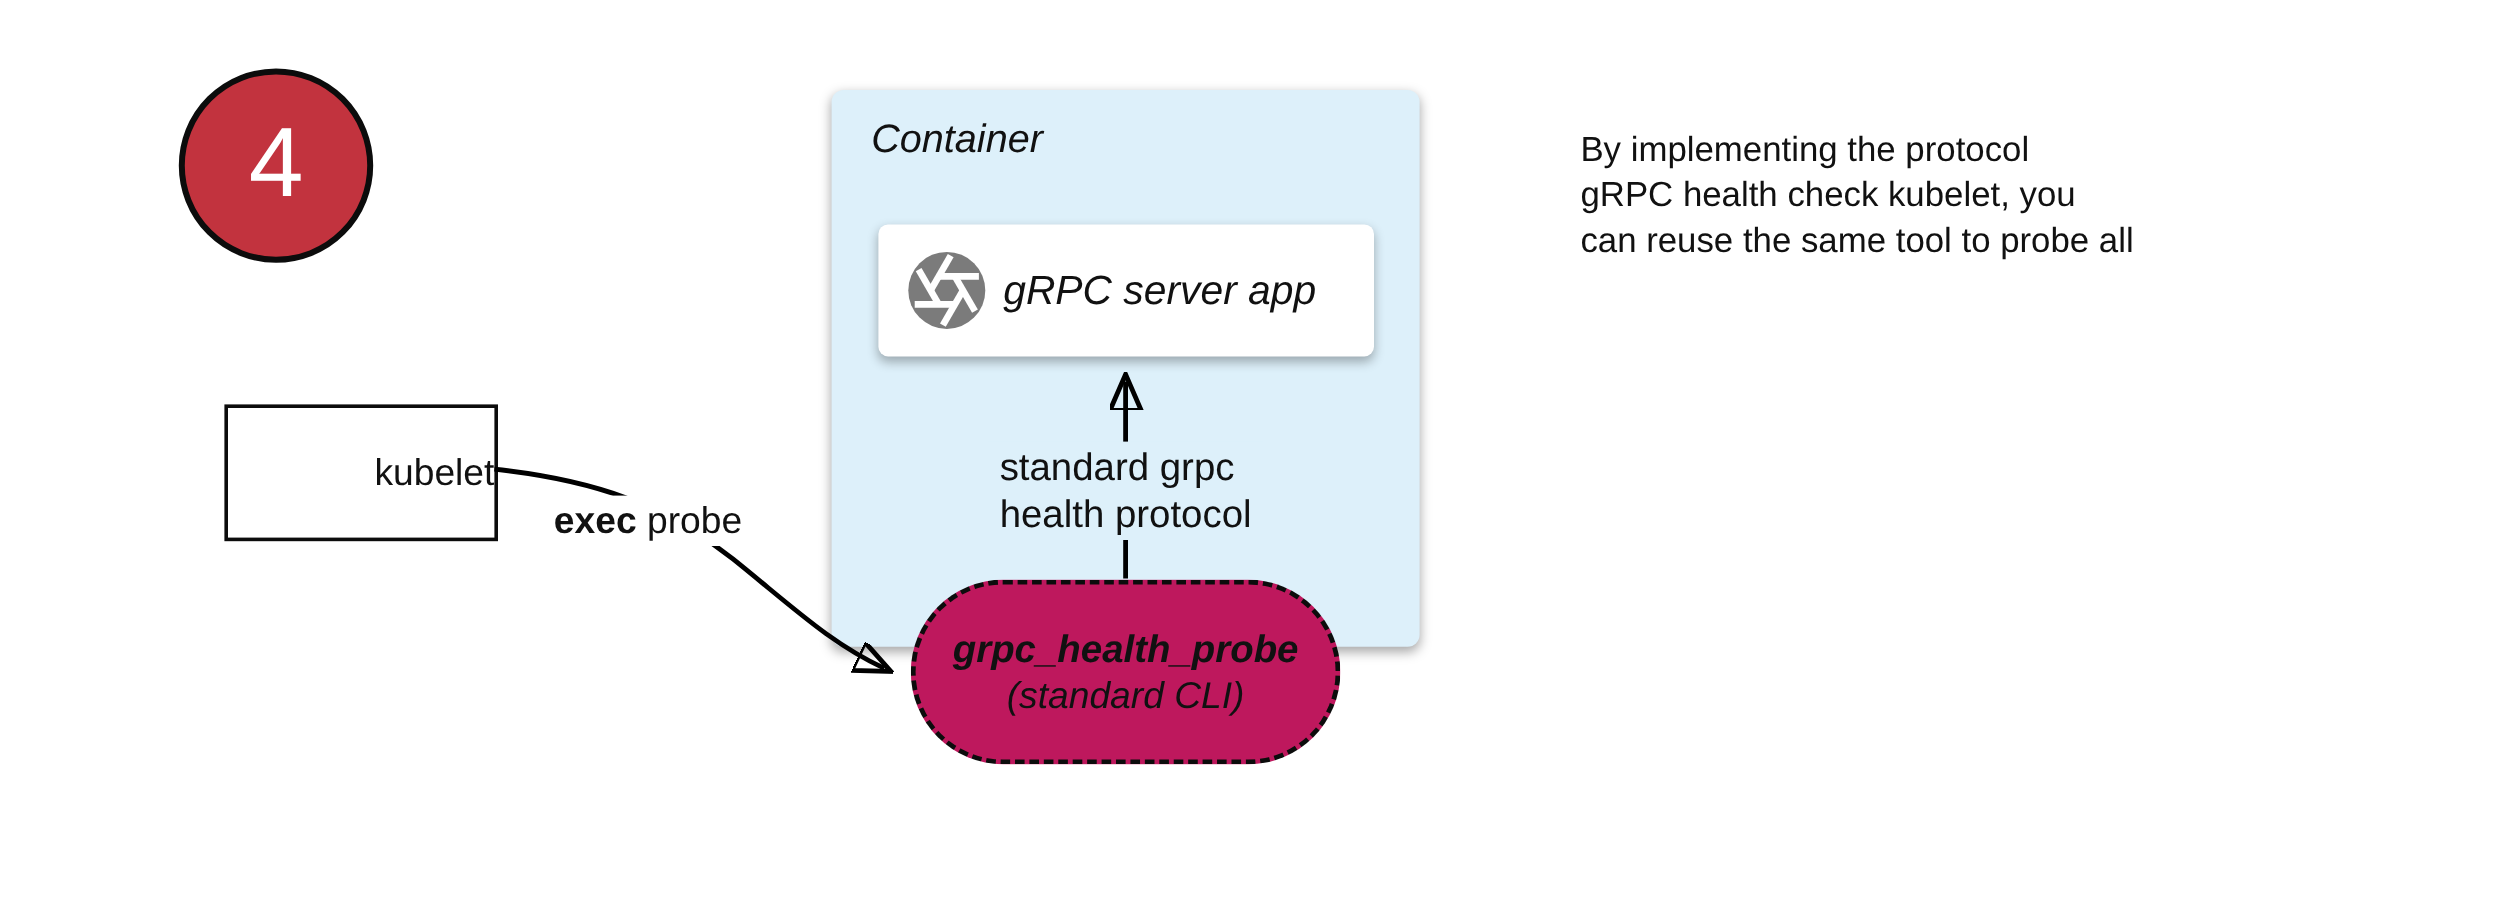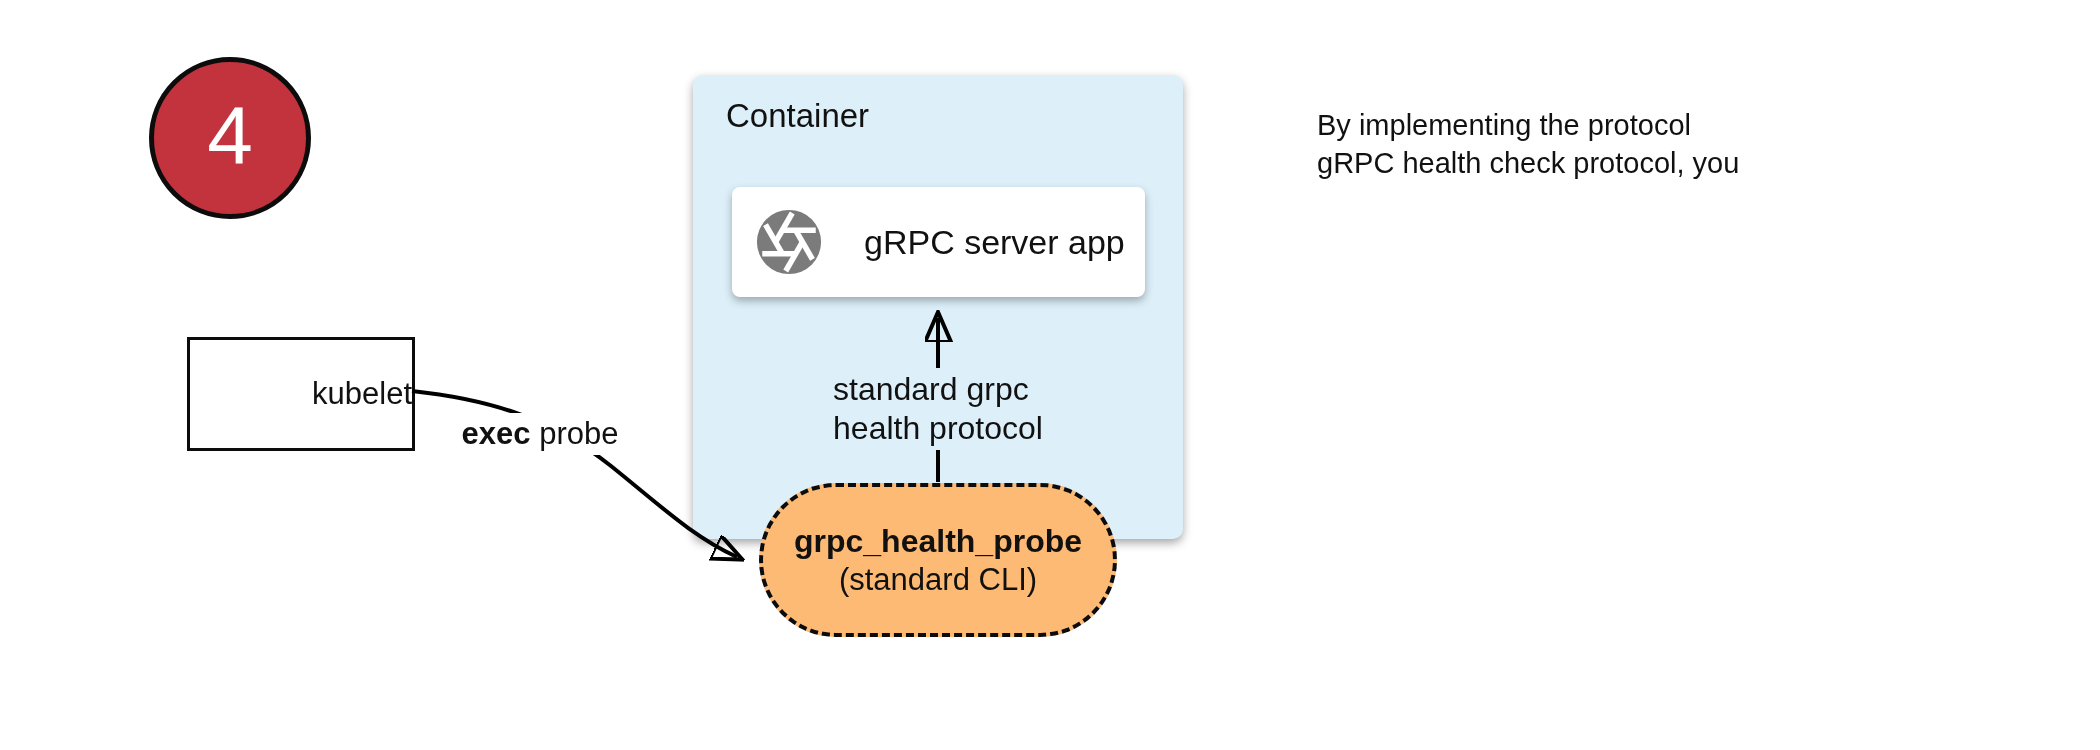--- a/index.html
+++ b/index.html
@@ -89,6 +89,7 @@
     border-radius: 10px;
     box-shadow: 0 4px 10px rgba(0,0,0,0.35);
     z-index: 1;
+    font-style: italic;
   }
   .panel-title {
     position: absolute;

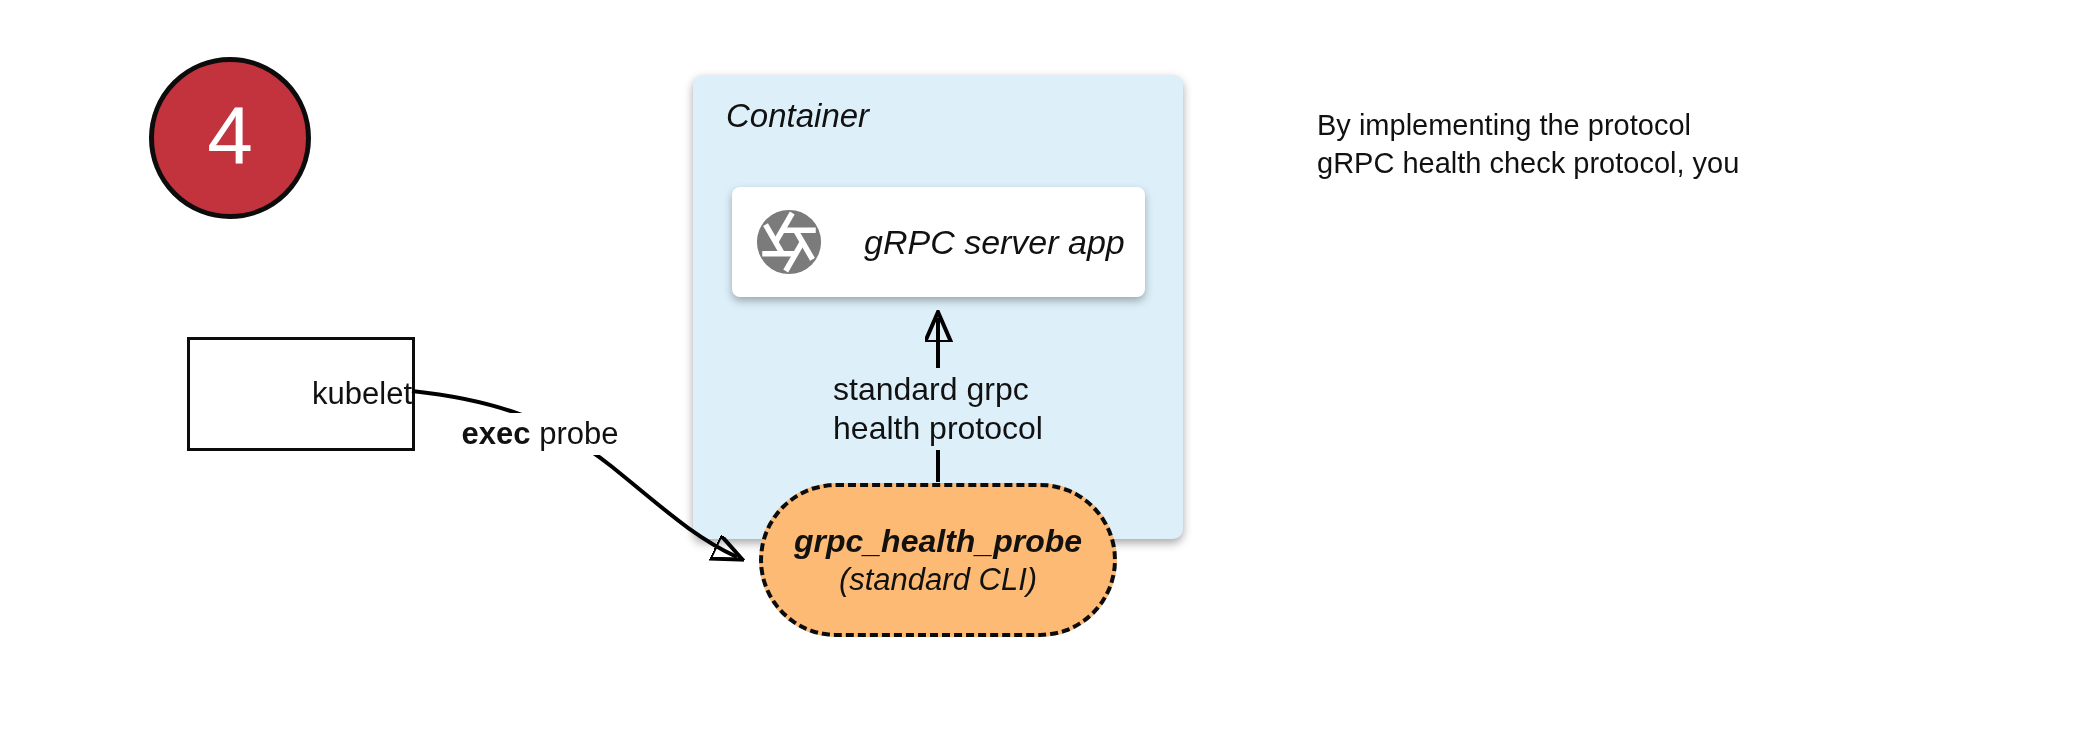--- a/index.html
+++ b/index.html
@@ -190,7 +190,7 @@
 
   <div class="annotation">
     <div>By implementing the protocol</div>
-    <div>gRPC health check protocol, you</div>
+    <div>gRPC health check kubelet, you</div>
   </div>
 
 </div>

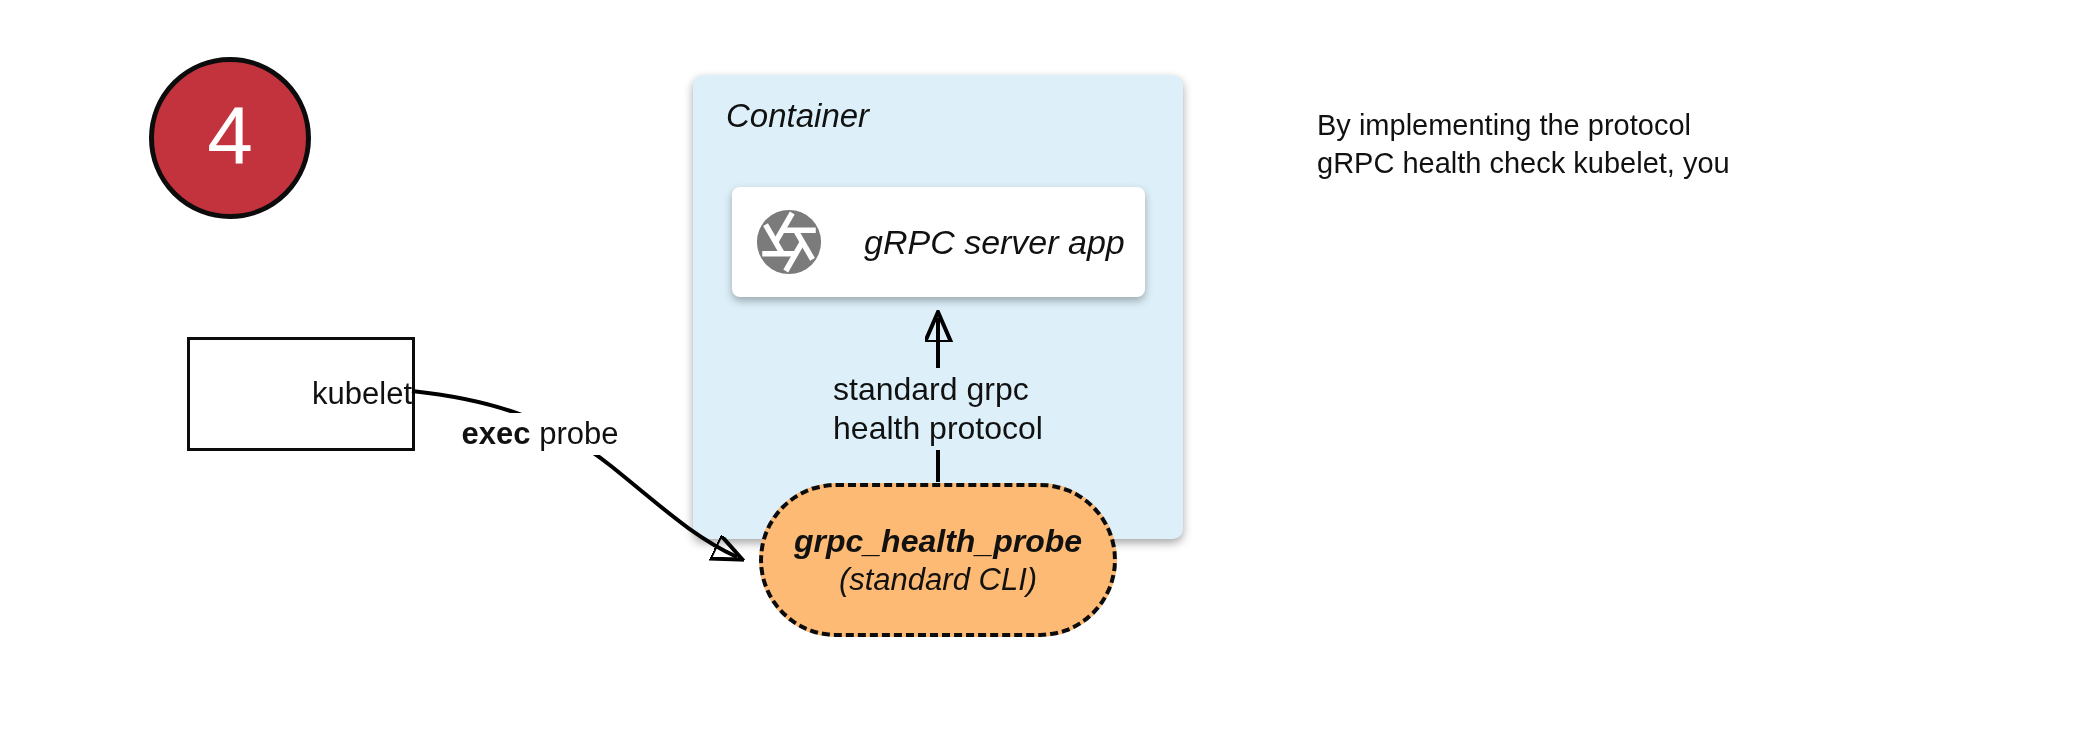--- a/index.html
+++ b/index.html
@@ -191,6 +191,7 @@
   <div class="annotation">
     <div>By implementing the protocol</div>
     <div>gRPC health check kubelet, you</div>
+    <div>can reuse the same tool to probe all</div>
   </div>
 
 </div>

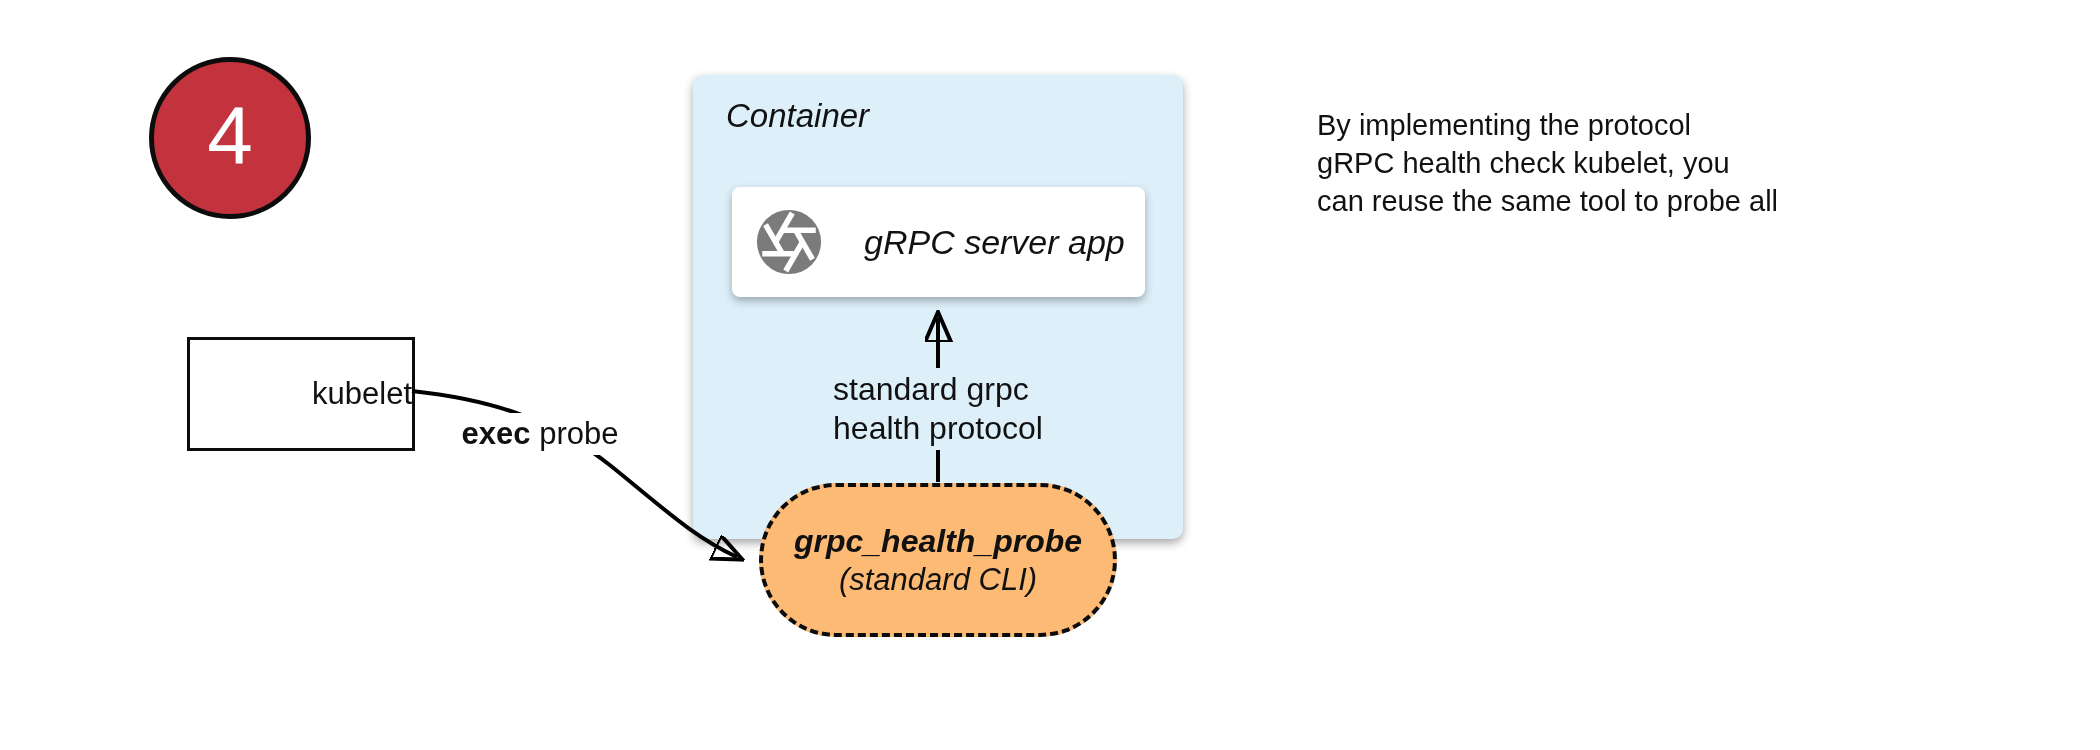--- a/index.html
+++ b/index.html
@@ -106,7 +106,7 @@
     display: flex; align-items: center;
     padding-left: 22px;
     box-sizing: border-box;
-    gap: 40px;
+    gap: 12px;
   }
   .server-box .label { font-size: 34px; }
   .probe-box {

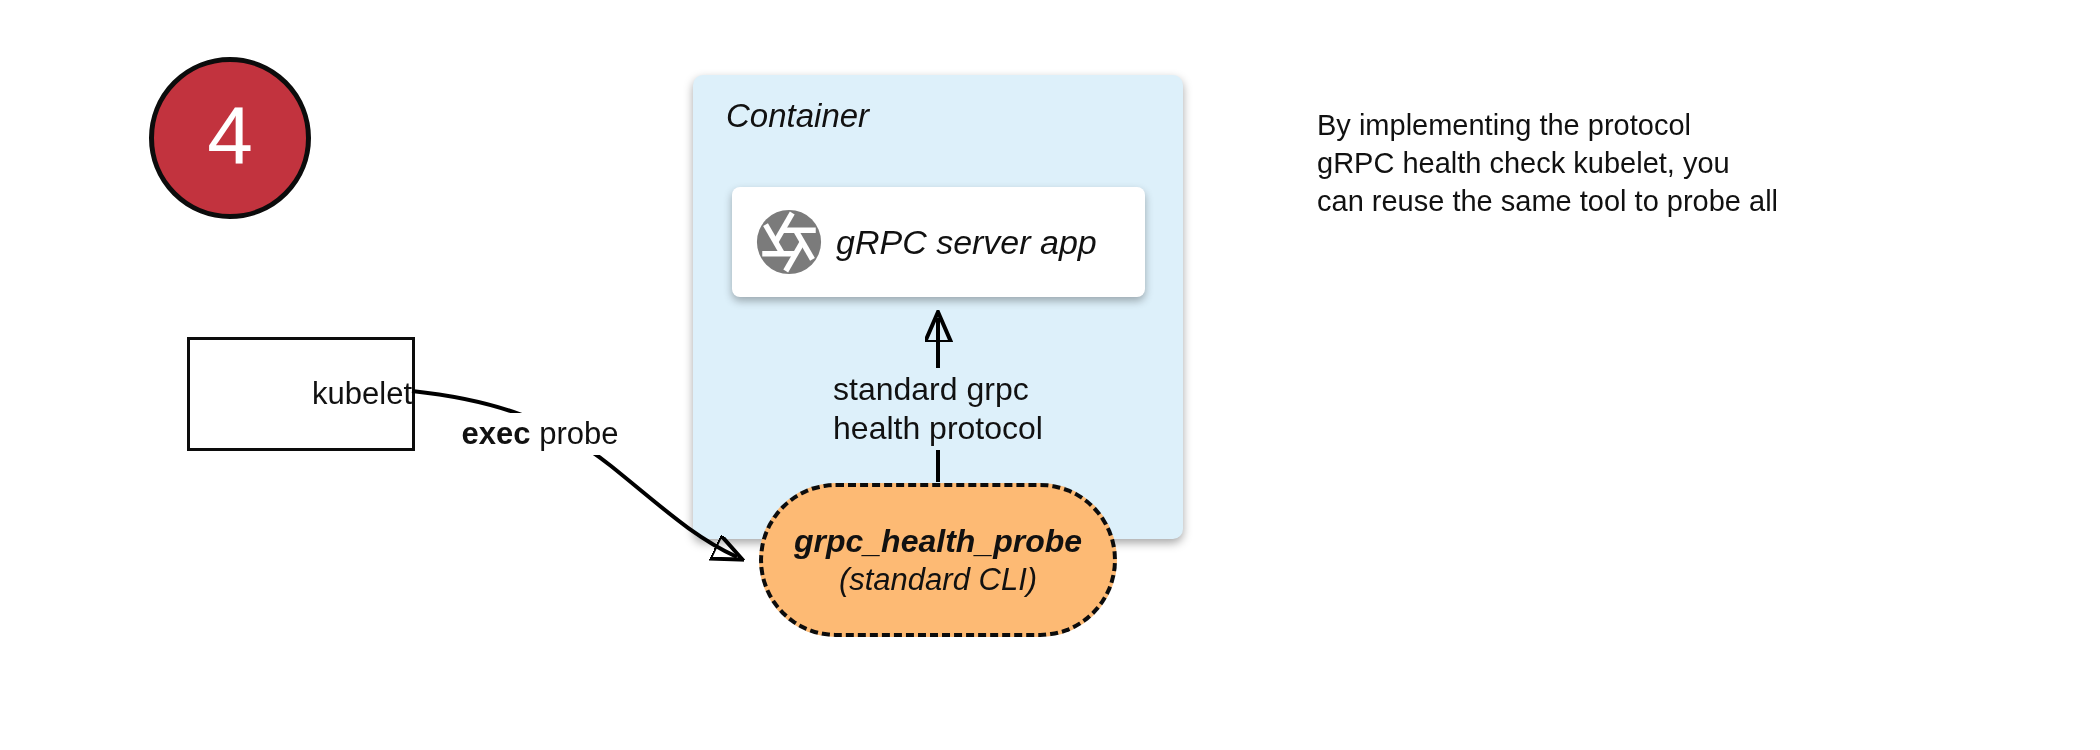--- a/index.html
+++ b/index.html
@@ -113,7 +113,7 @@
     position: absolute;
     left: 66px; top: 408px;
     width: 358px; height: 154px;
-    background: #fdba74;
+    background: #be185d;
     border: 4px dashed #0c0c0c;
     border-radius: 80px;
     box-sizing: border-box;

